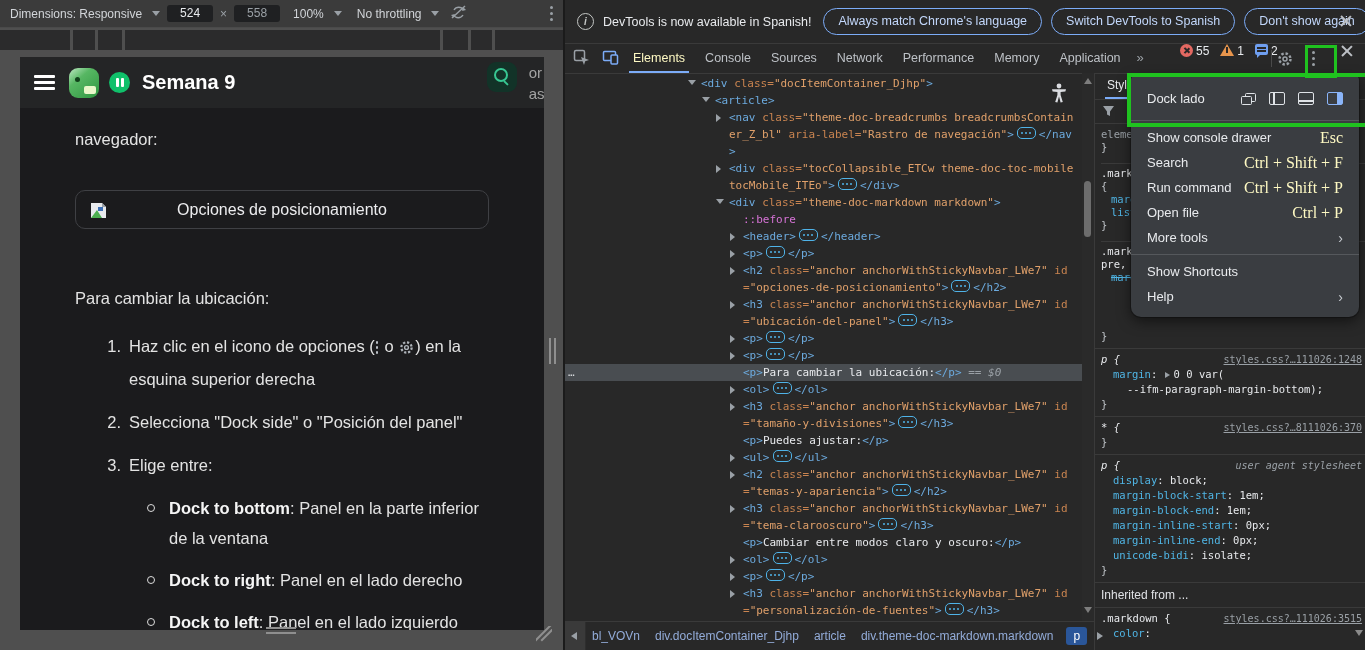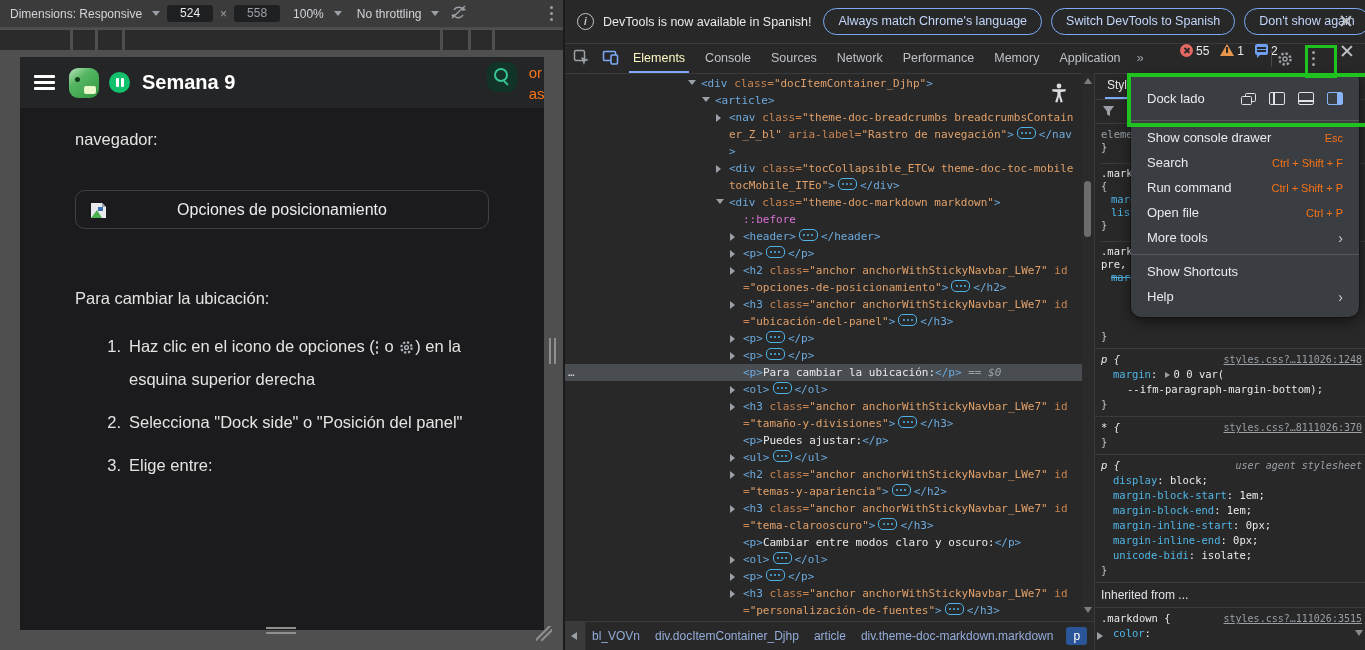--- a/index.html
+++ b/index.html
@@ -42,7 +42,7 @@
   .mag{position:absolute;left:7px;top:6px;width:10px;height:10px;border:2px solid #38c793;border-radius:50%;}
   .mag::after{content:"";position:absolute;left:9px;top:10px;width:2px;height:6px;background:#38c793;
        transform:rotate(-45deg);border-radius:1px;}
-  .search-txt{margin-left:12px;color:#f97316;font-size:15px;line-height:21px;}
+  .search-txt{margin-left:12px;color:#a3a3a3;font-size:15px;line-height:21px;}
   .pcontent{padding:8px 34px 0 55px;font-size:16.5px;line-height:30px;}
   .intro{margin:8px 0 0;}
   .card{margin-top:36px;width:412px;height:37px;border:1px solid #3f4044;border-radius:10px;

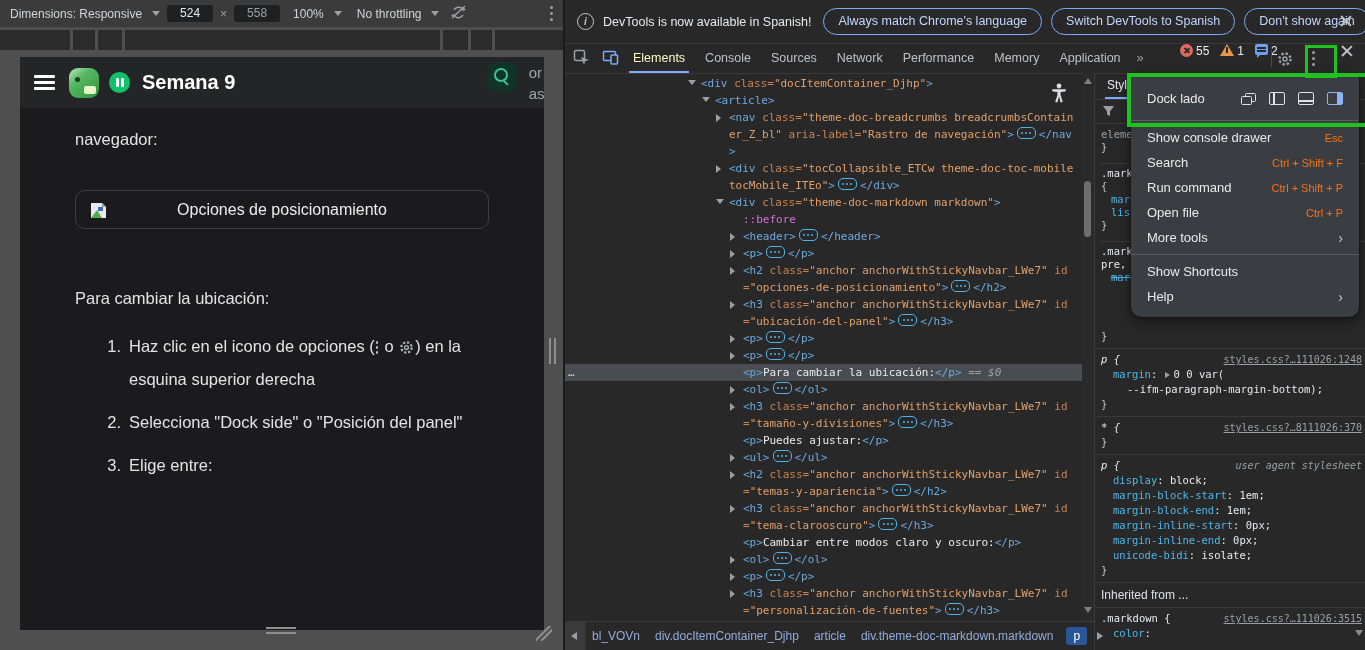--- a/index.html
+++ b/index.html
@@ -190,7 +190,7 @@
   .menu-divider{height:1px;background:#55585c;margin:4px 0;}
   .menu-item{height:25px;display:flex;align-items:center;padding:0 16px;}
   .menu-item .lbl{flex:1;}
-  .shortcut{color:#f97316;font-size:11px;}
+  .shortcut{color:#fef9c3;font-size:16px;font-family:Liberation Serif, serif;}
   .sub-arrow{color:#c7cbd0;font-size:14px;}
   
   .green-box{position:absolute;border:3px solid #1fc21f;z-index:60;}

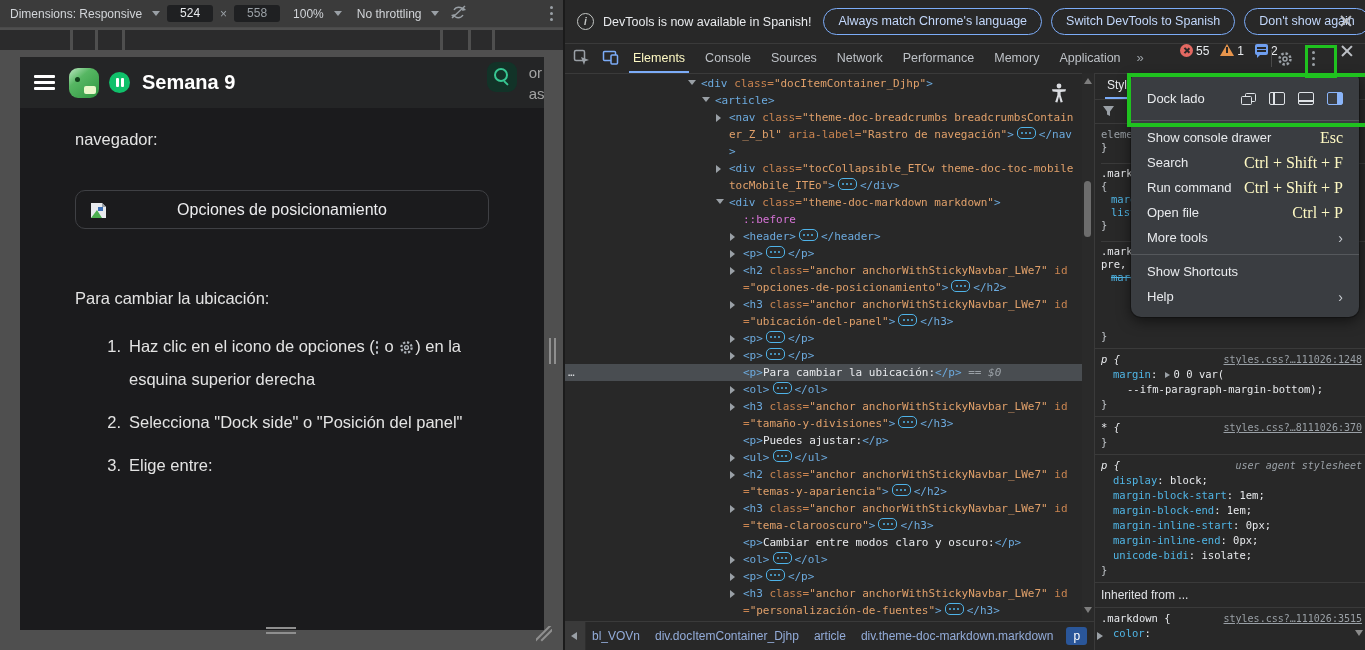--- a/index.html
+++ b/index.html
@@ -296,6 +296,11 @@
             <span>Elige entre:</span>
           </div>
         </div>
+      <div class="options">
+          <div class="opt"><b>Dock to bottom</b>: Panel en la parte inferior de la ventana</div>
+          <div class="opt"><b>Dock to right</b>: Panel en el lado derecho</div>
+          <div class="opt"><b>Dock to left</b>: Panel en el lado izquierdo</div>
+        </div>
 
     </div>
   </div>

